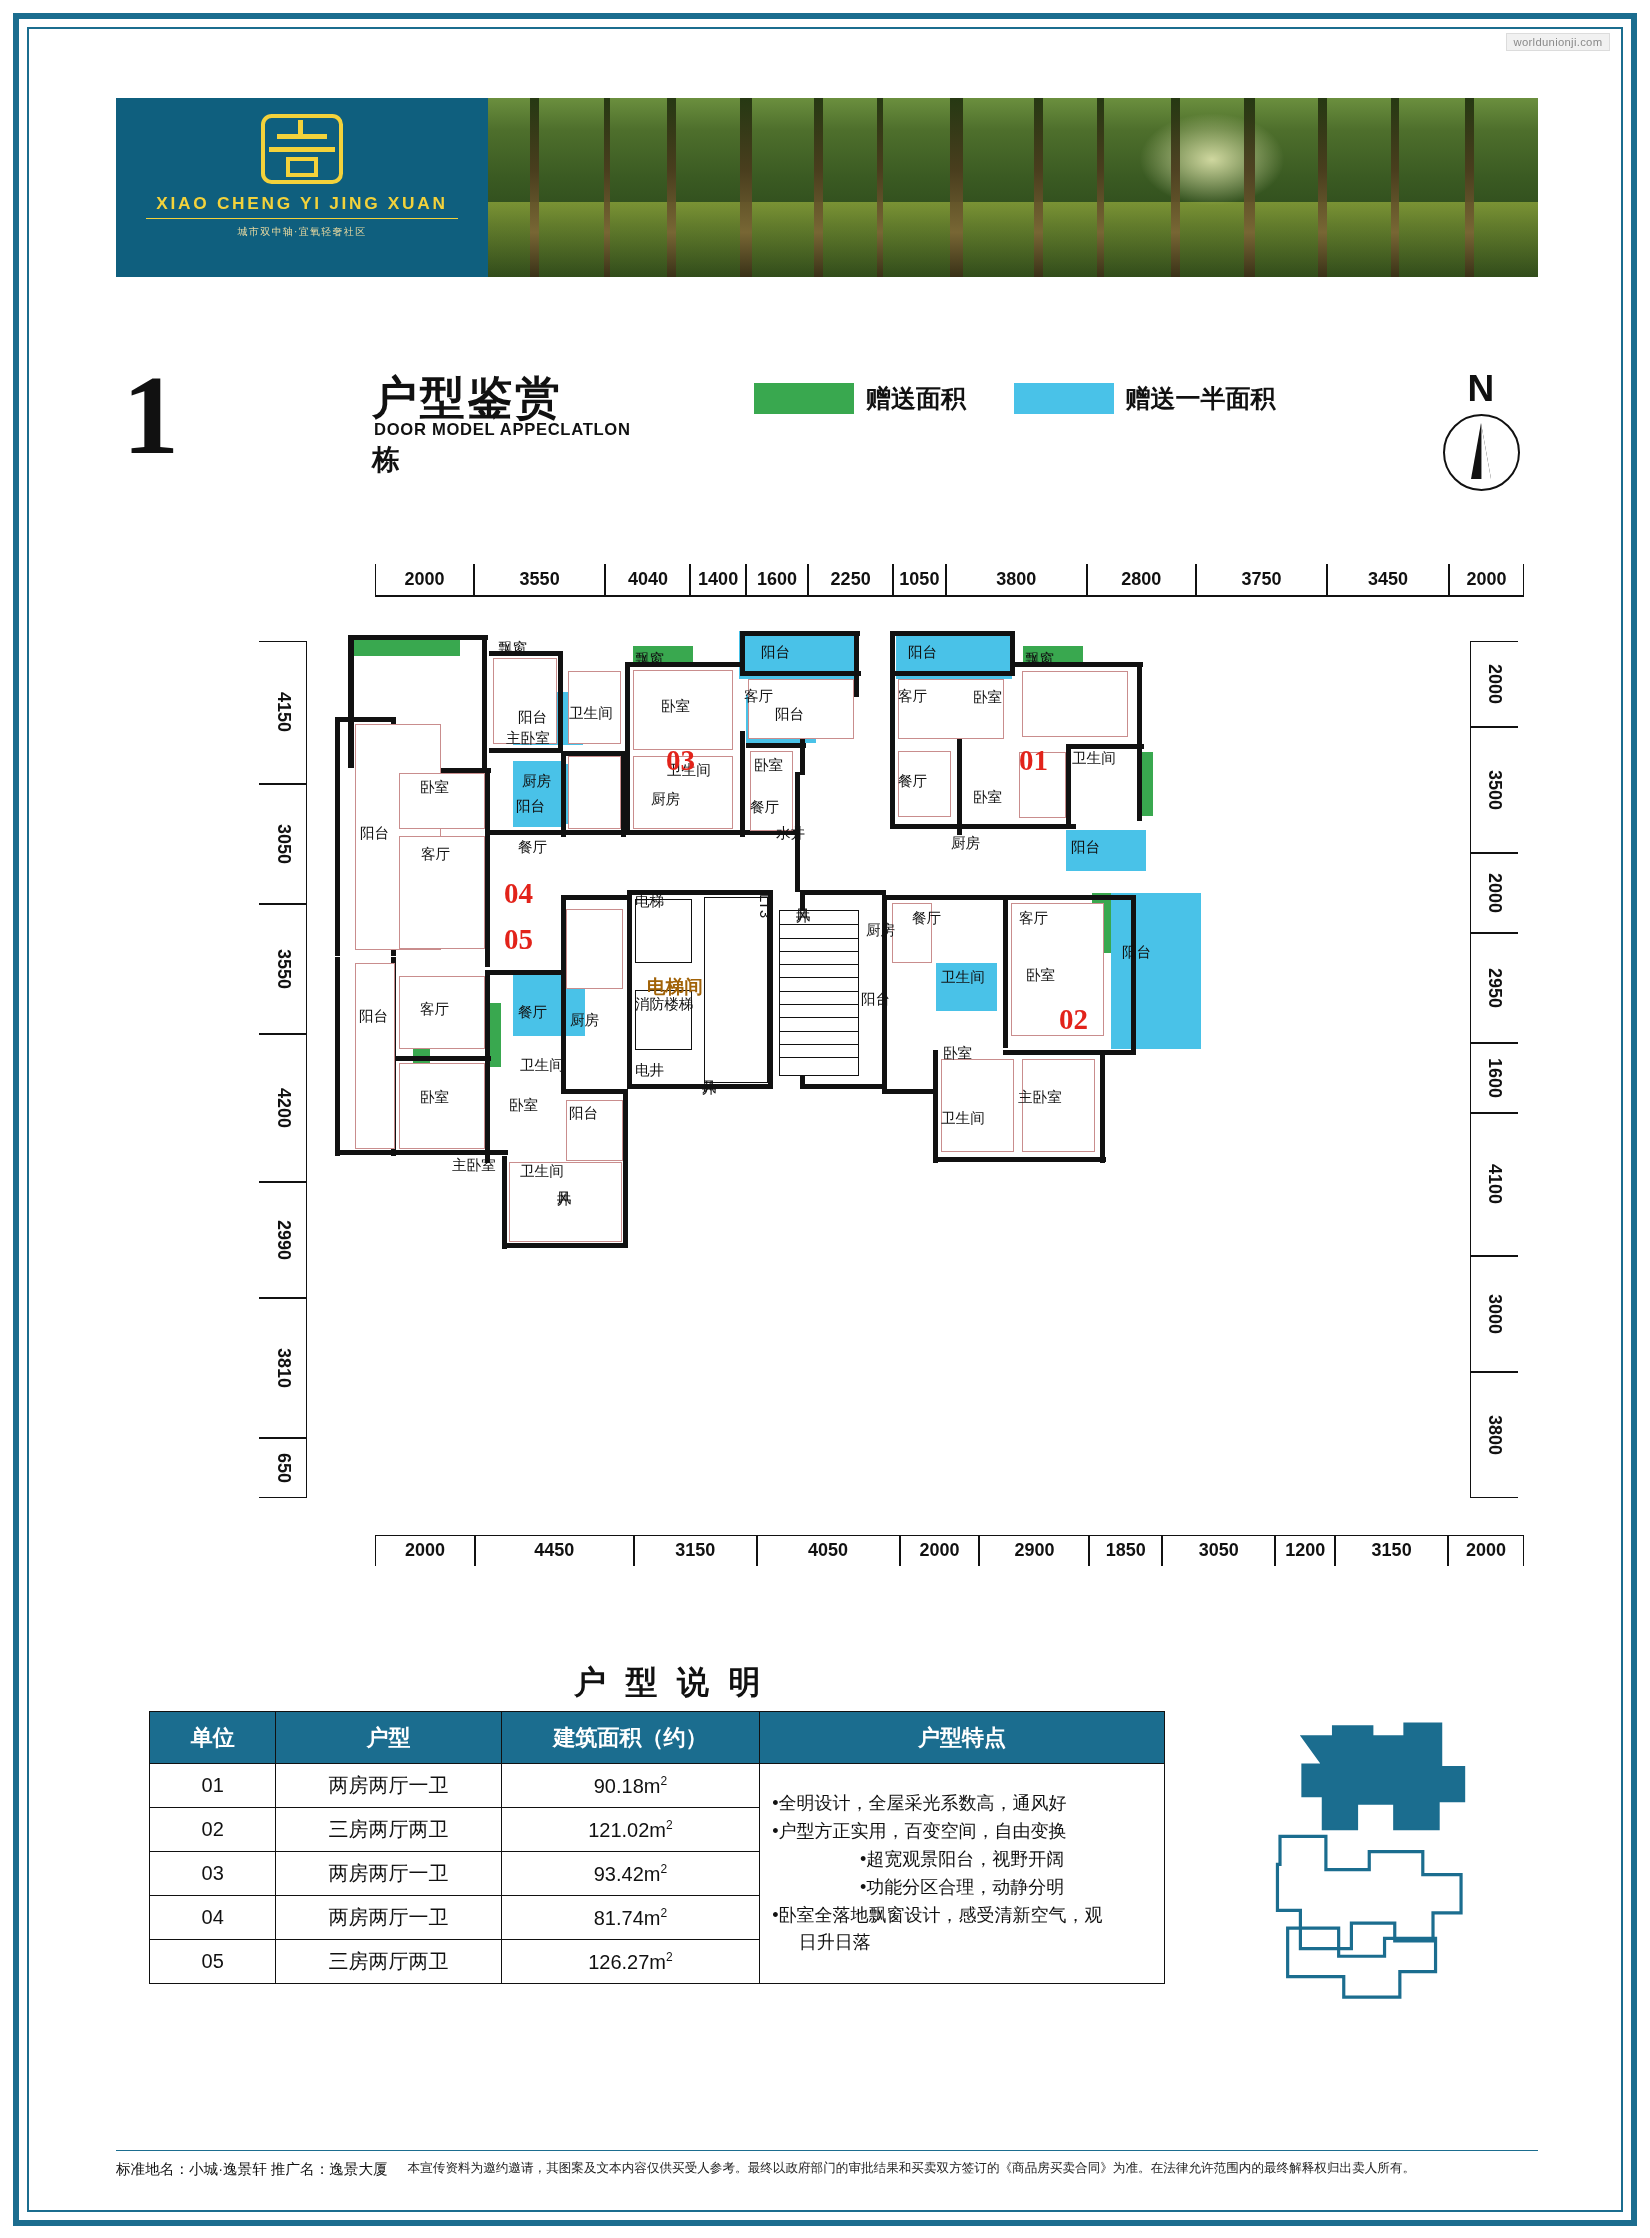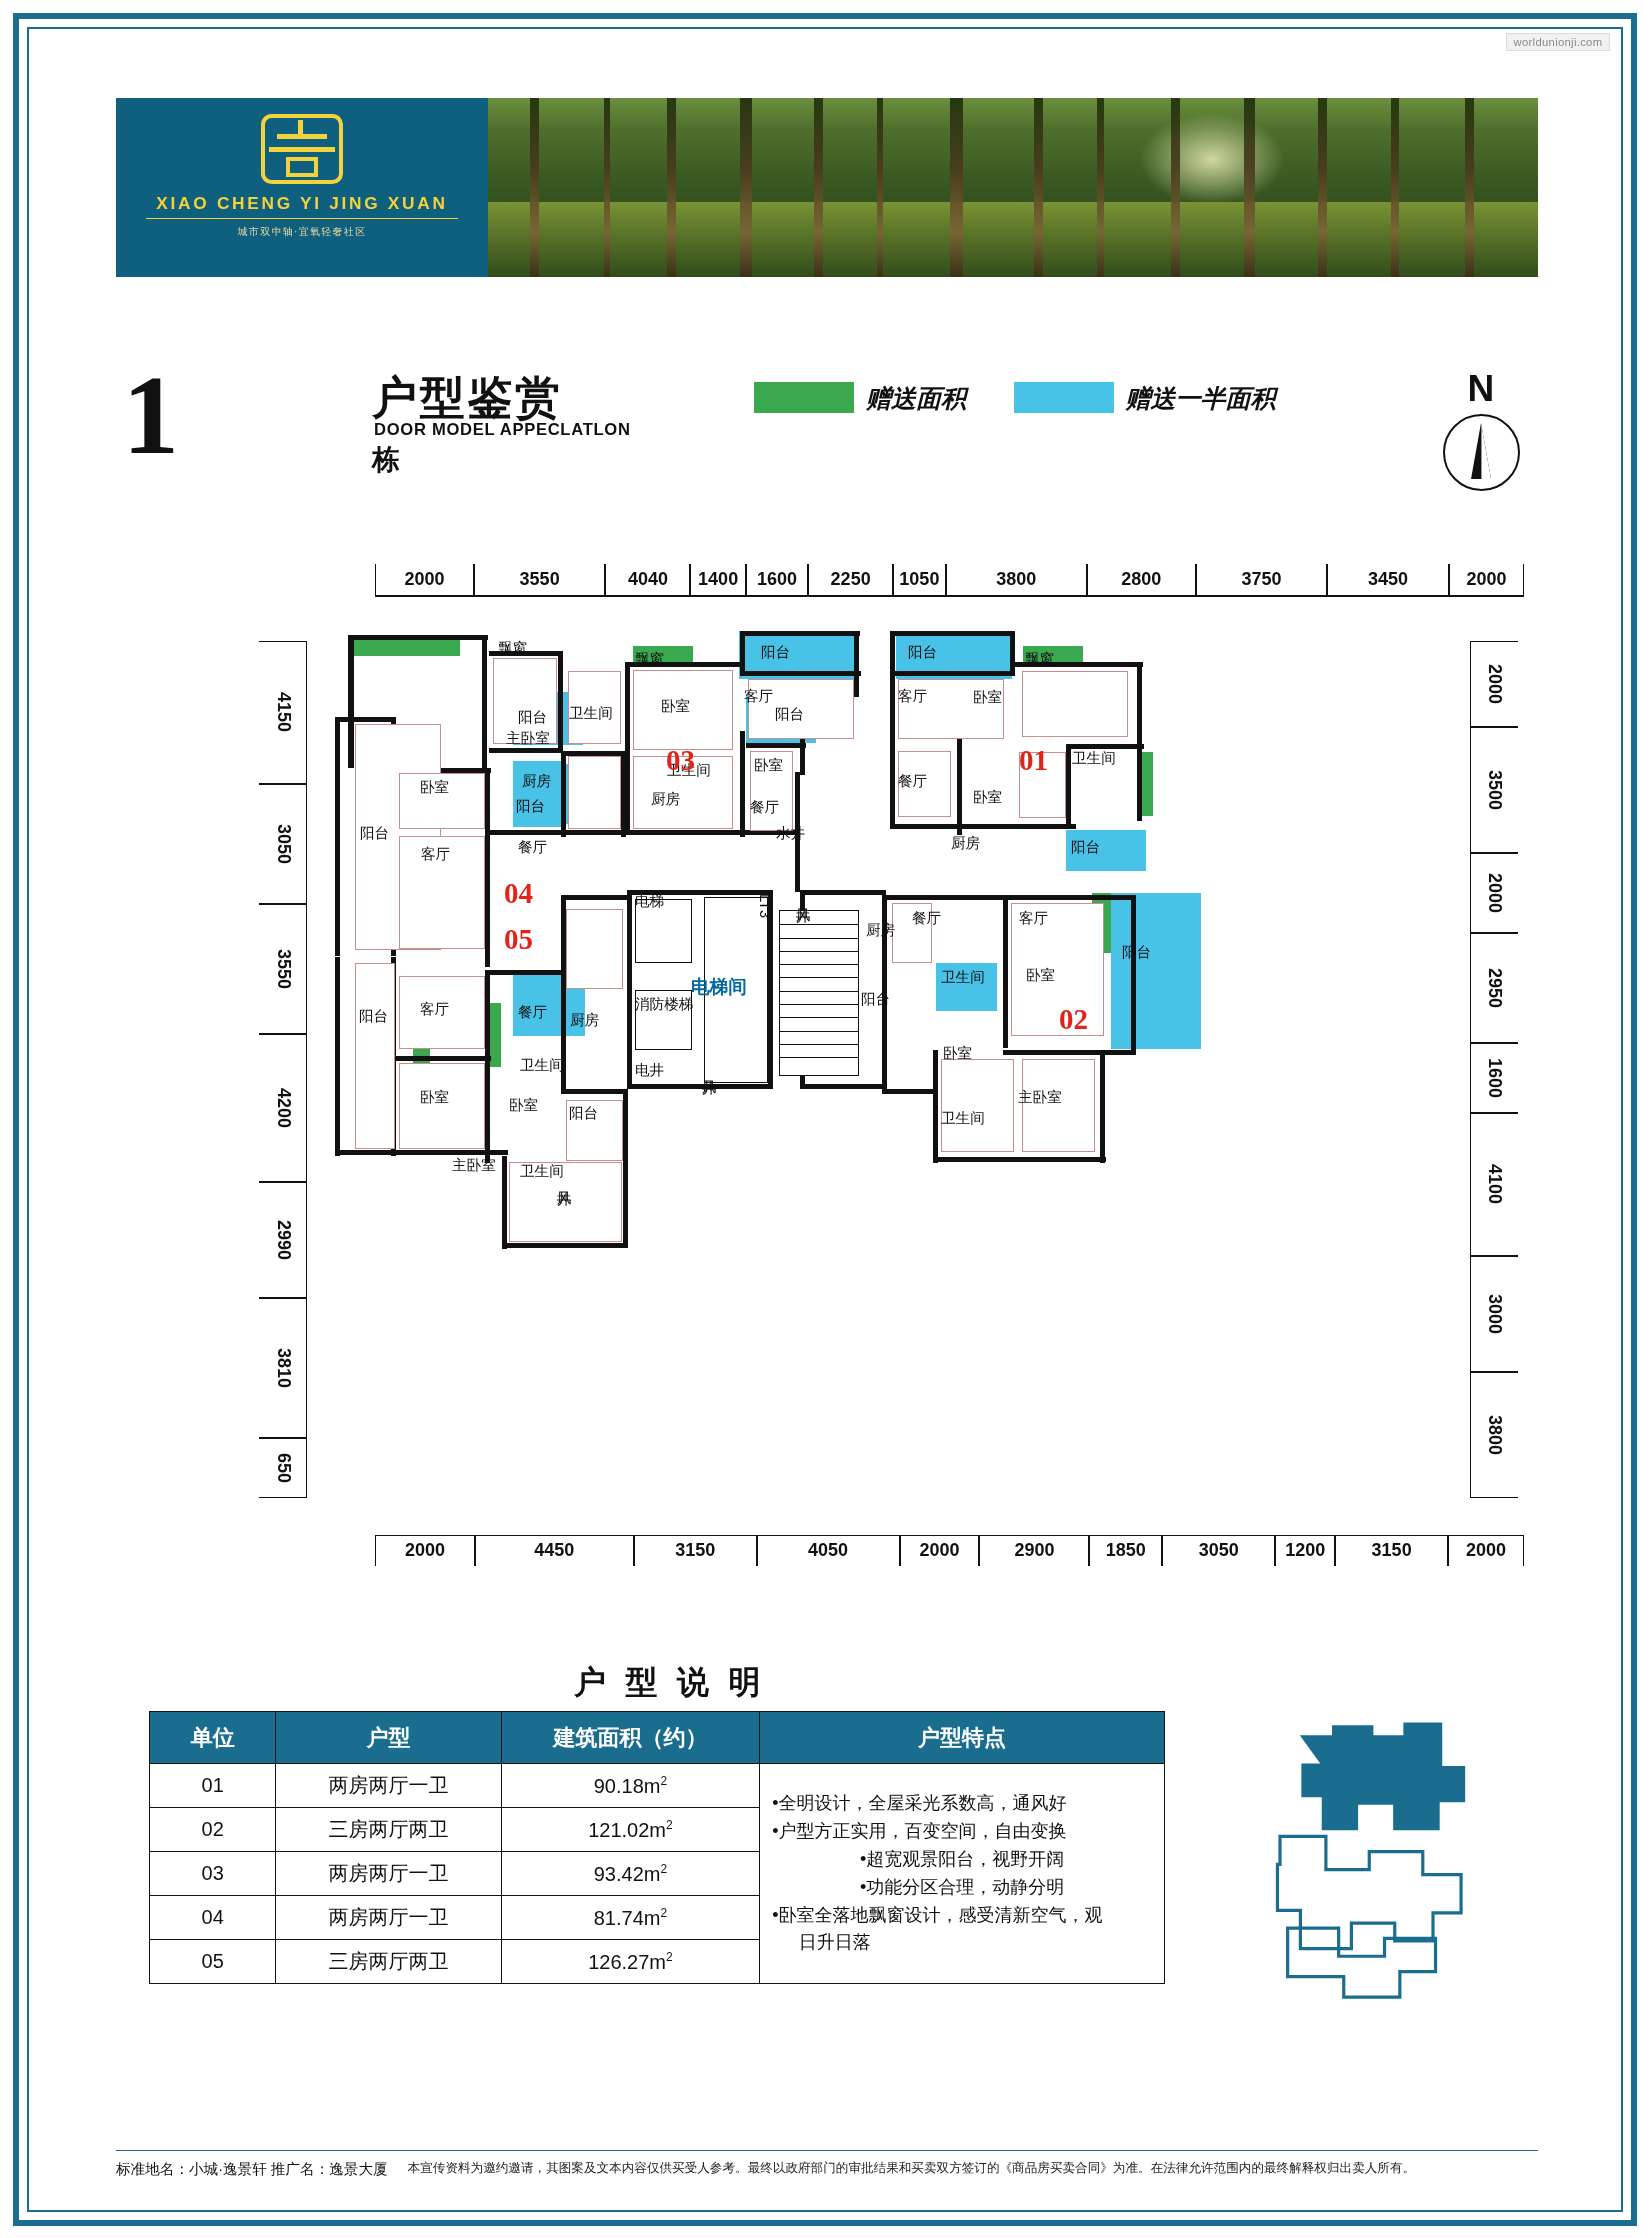--- a/index.html
+++ b/index.html
@@ -96,7 +96,7 @@
   .legend .sw.green{background:#39a84f;}
   .legend .sw.blue{background:#49c2e8;}
   .legend .lb{font-size:25px;font-weight:bold;}
-  .legend .grp{display:flex;align-items:flex-start;gap:12px;margin-right:33px;font-style:italic;}
+  .legend .grp{display:flex;align-items:center;gap:12px;margin-right:33px;}
   .northbox{position:absolute;right:6.6px;top:-6.6px;width:100px;text-align:center;}
   .northbox .nlet{font-size:37px;font-weight:bold;letter-spacing:1.3px;}
   .northbox .circ{width:73px;height:73px;border:2px solid #111;border-radius:50%;margin:4px auto 0;position:relative;}

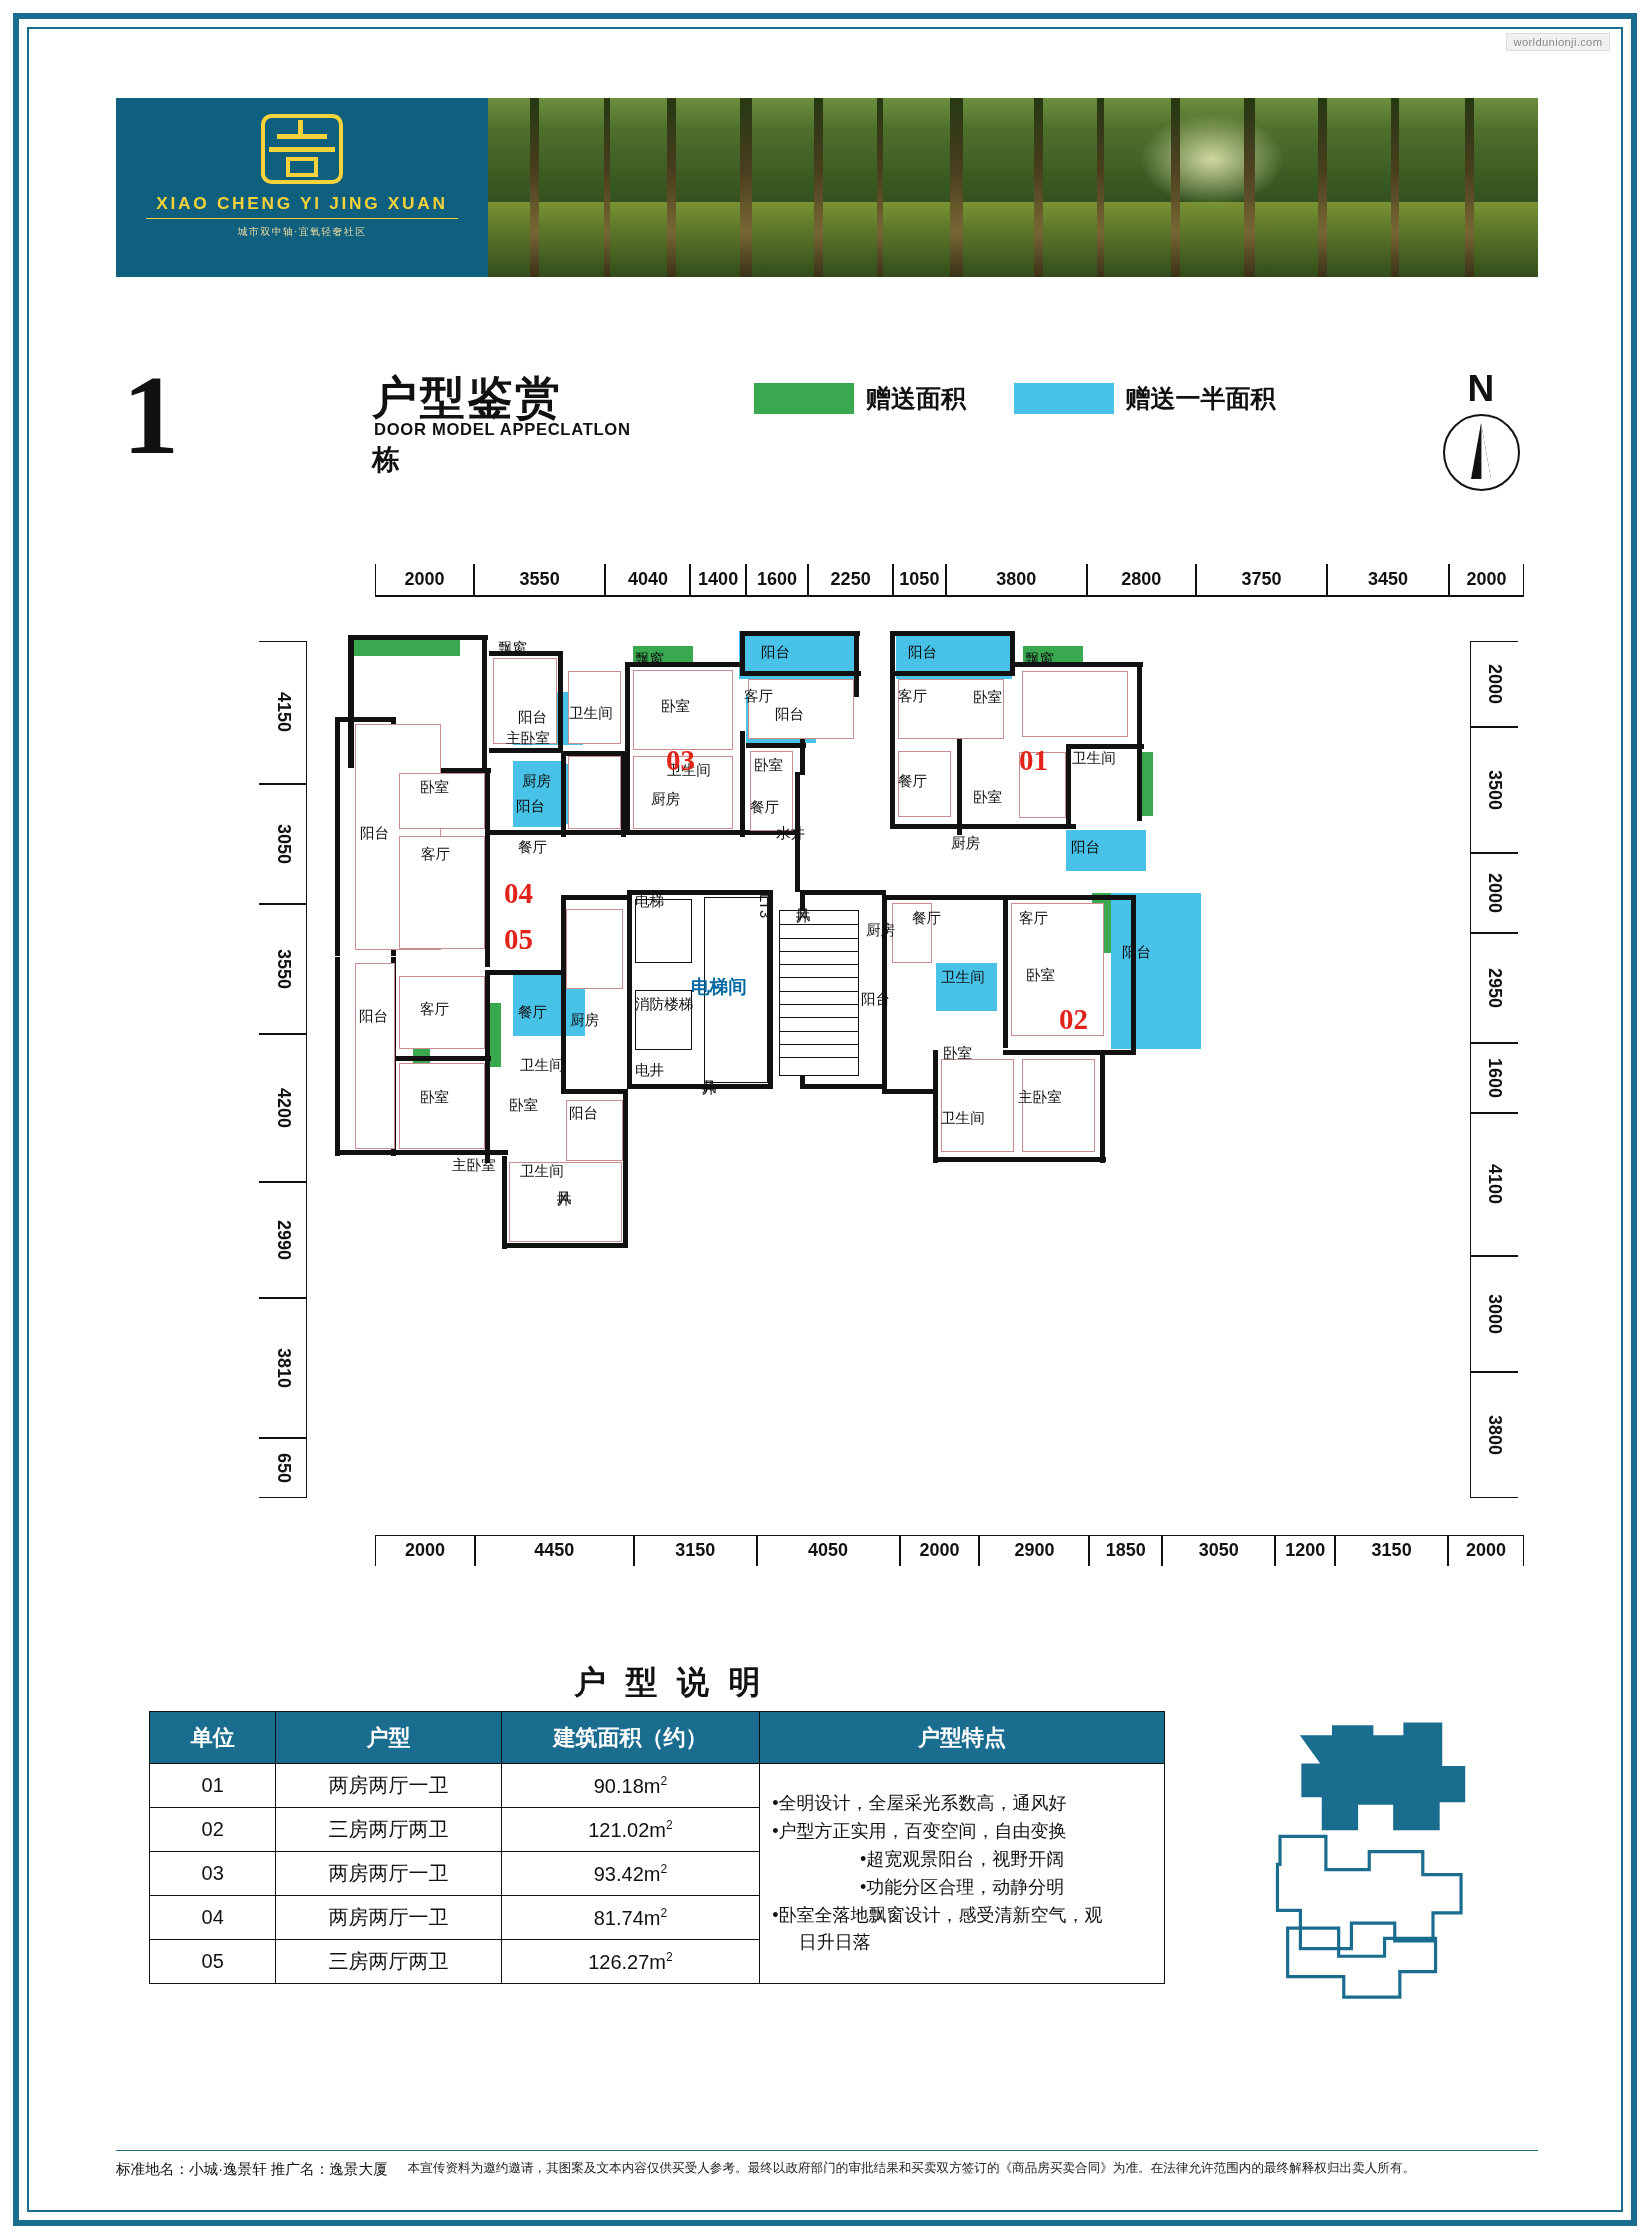--- a/index.html
+++ b/index.html
@@ -137,7 +137,7 @@
   .gfill{position:absolute;background:#39a84f;}
   .bfill{position:absolute;background:#49c2e8;}
   .unitno{position:absolute;font-size:29px;font-weight:bold;color:#e2231a;font-family:"Liberation Serif",serif;}
-  .redtxt{position:absolute;font-size:18.6px;font-weight:bold;color:#0369a1;margin-left:44px;}
+  .redtxt{position:absolute;font-size:18.6px;font-weight:bold;color:#a16207;}
   .stair{position:absolute;border:1.3px solid #111;box-sizing:border-box;background:#fff;}
   .stair i{position:absolute;left:0;right:0;height:0.7px;background:#111;}
   

